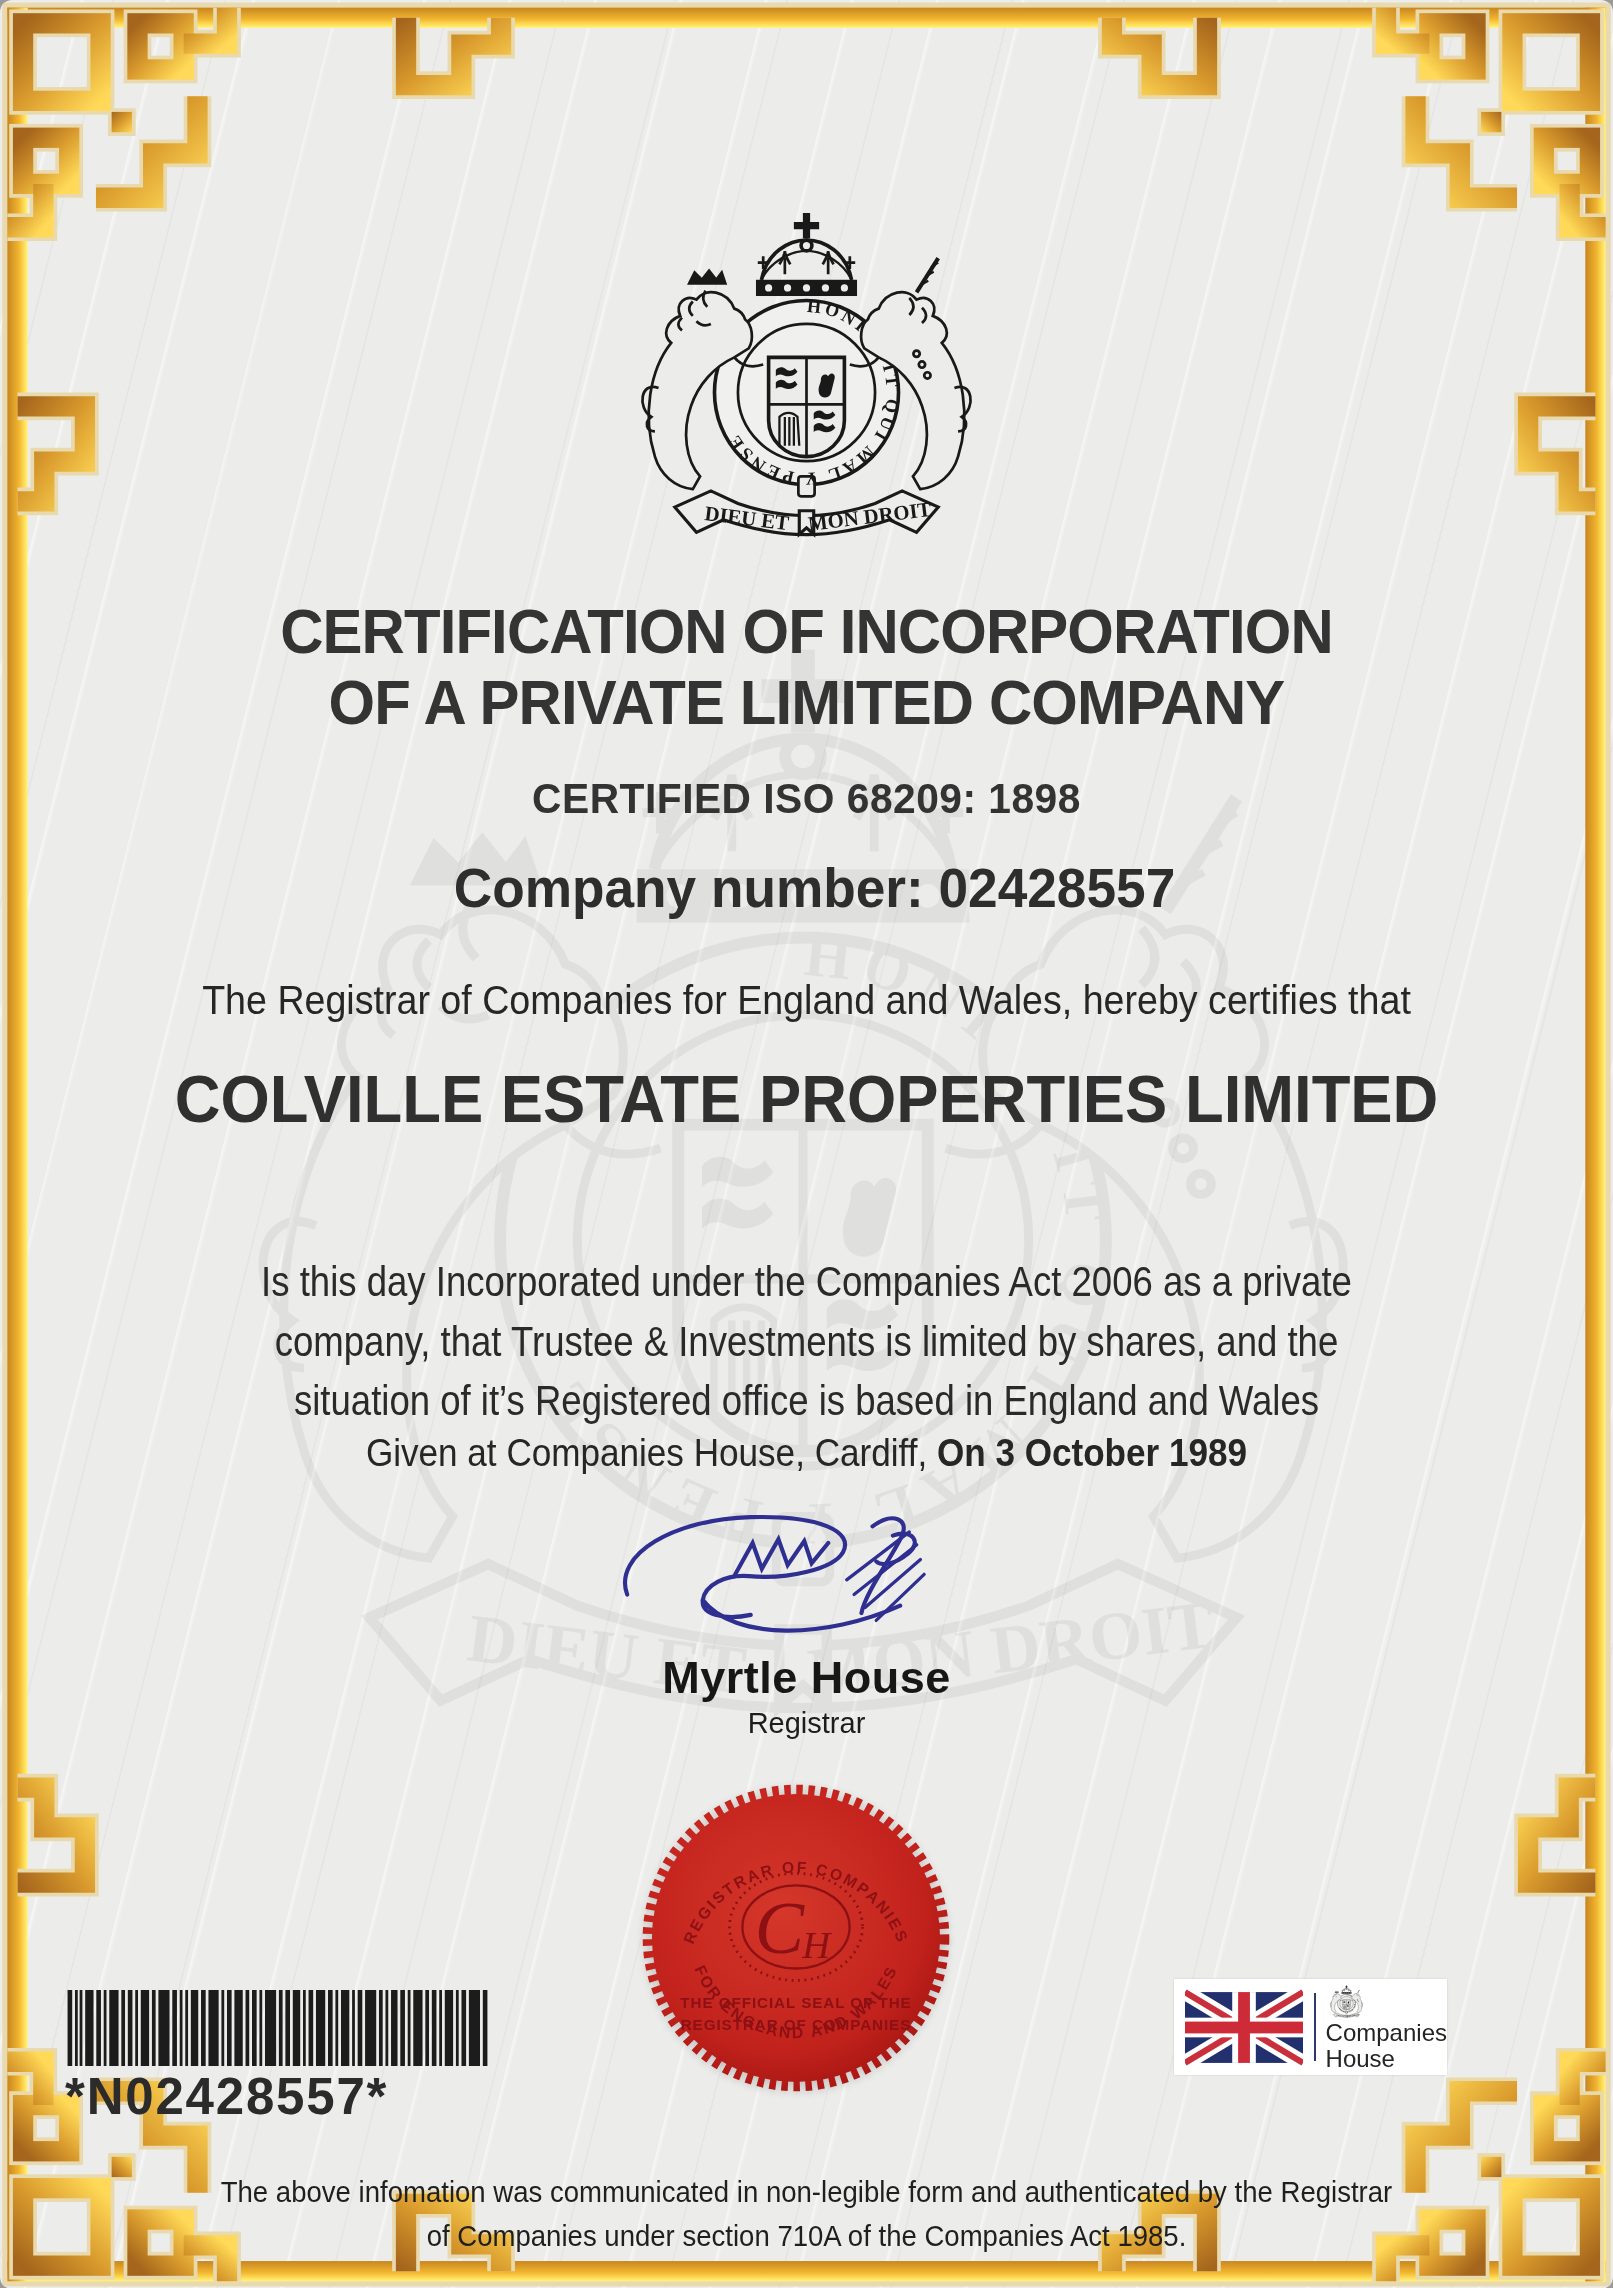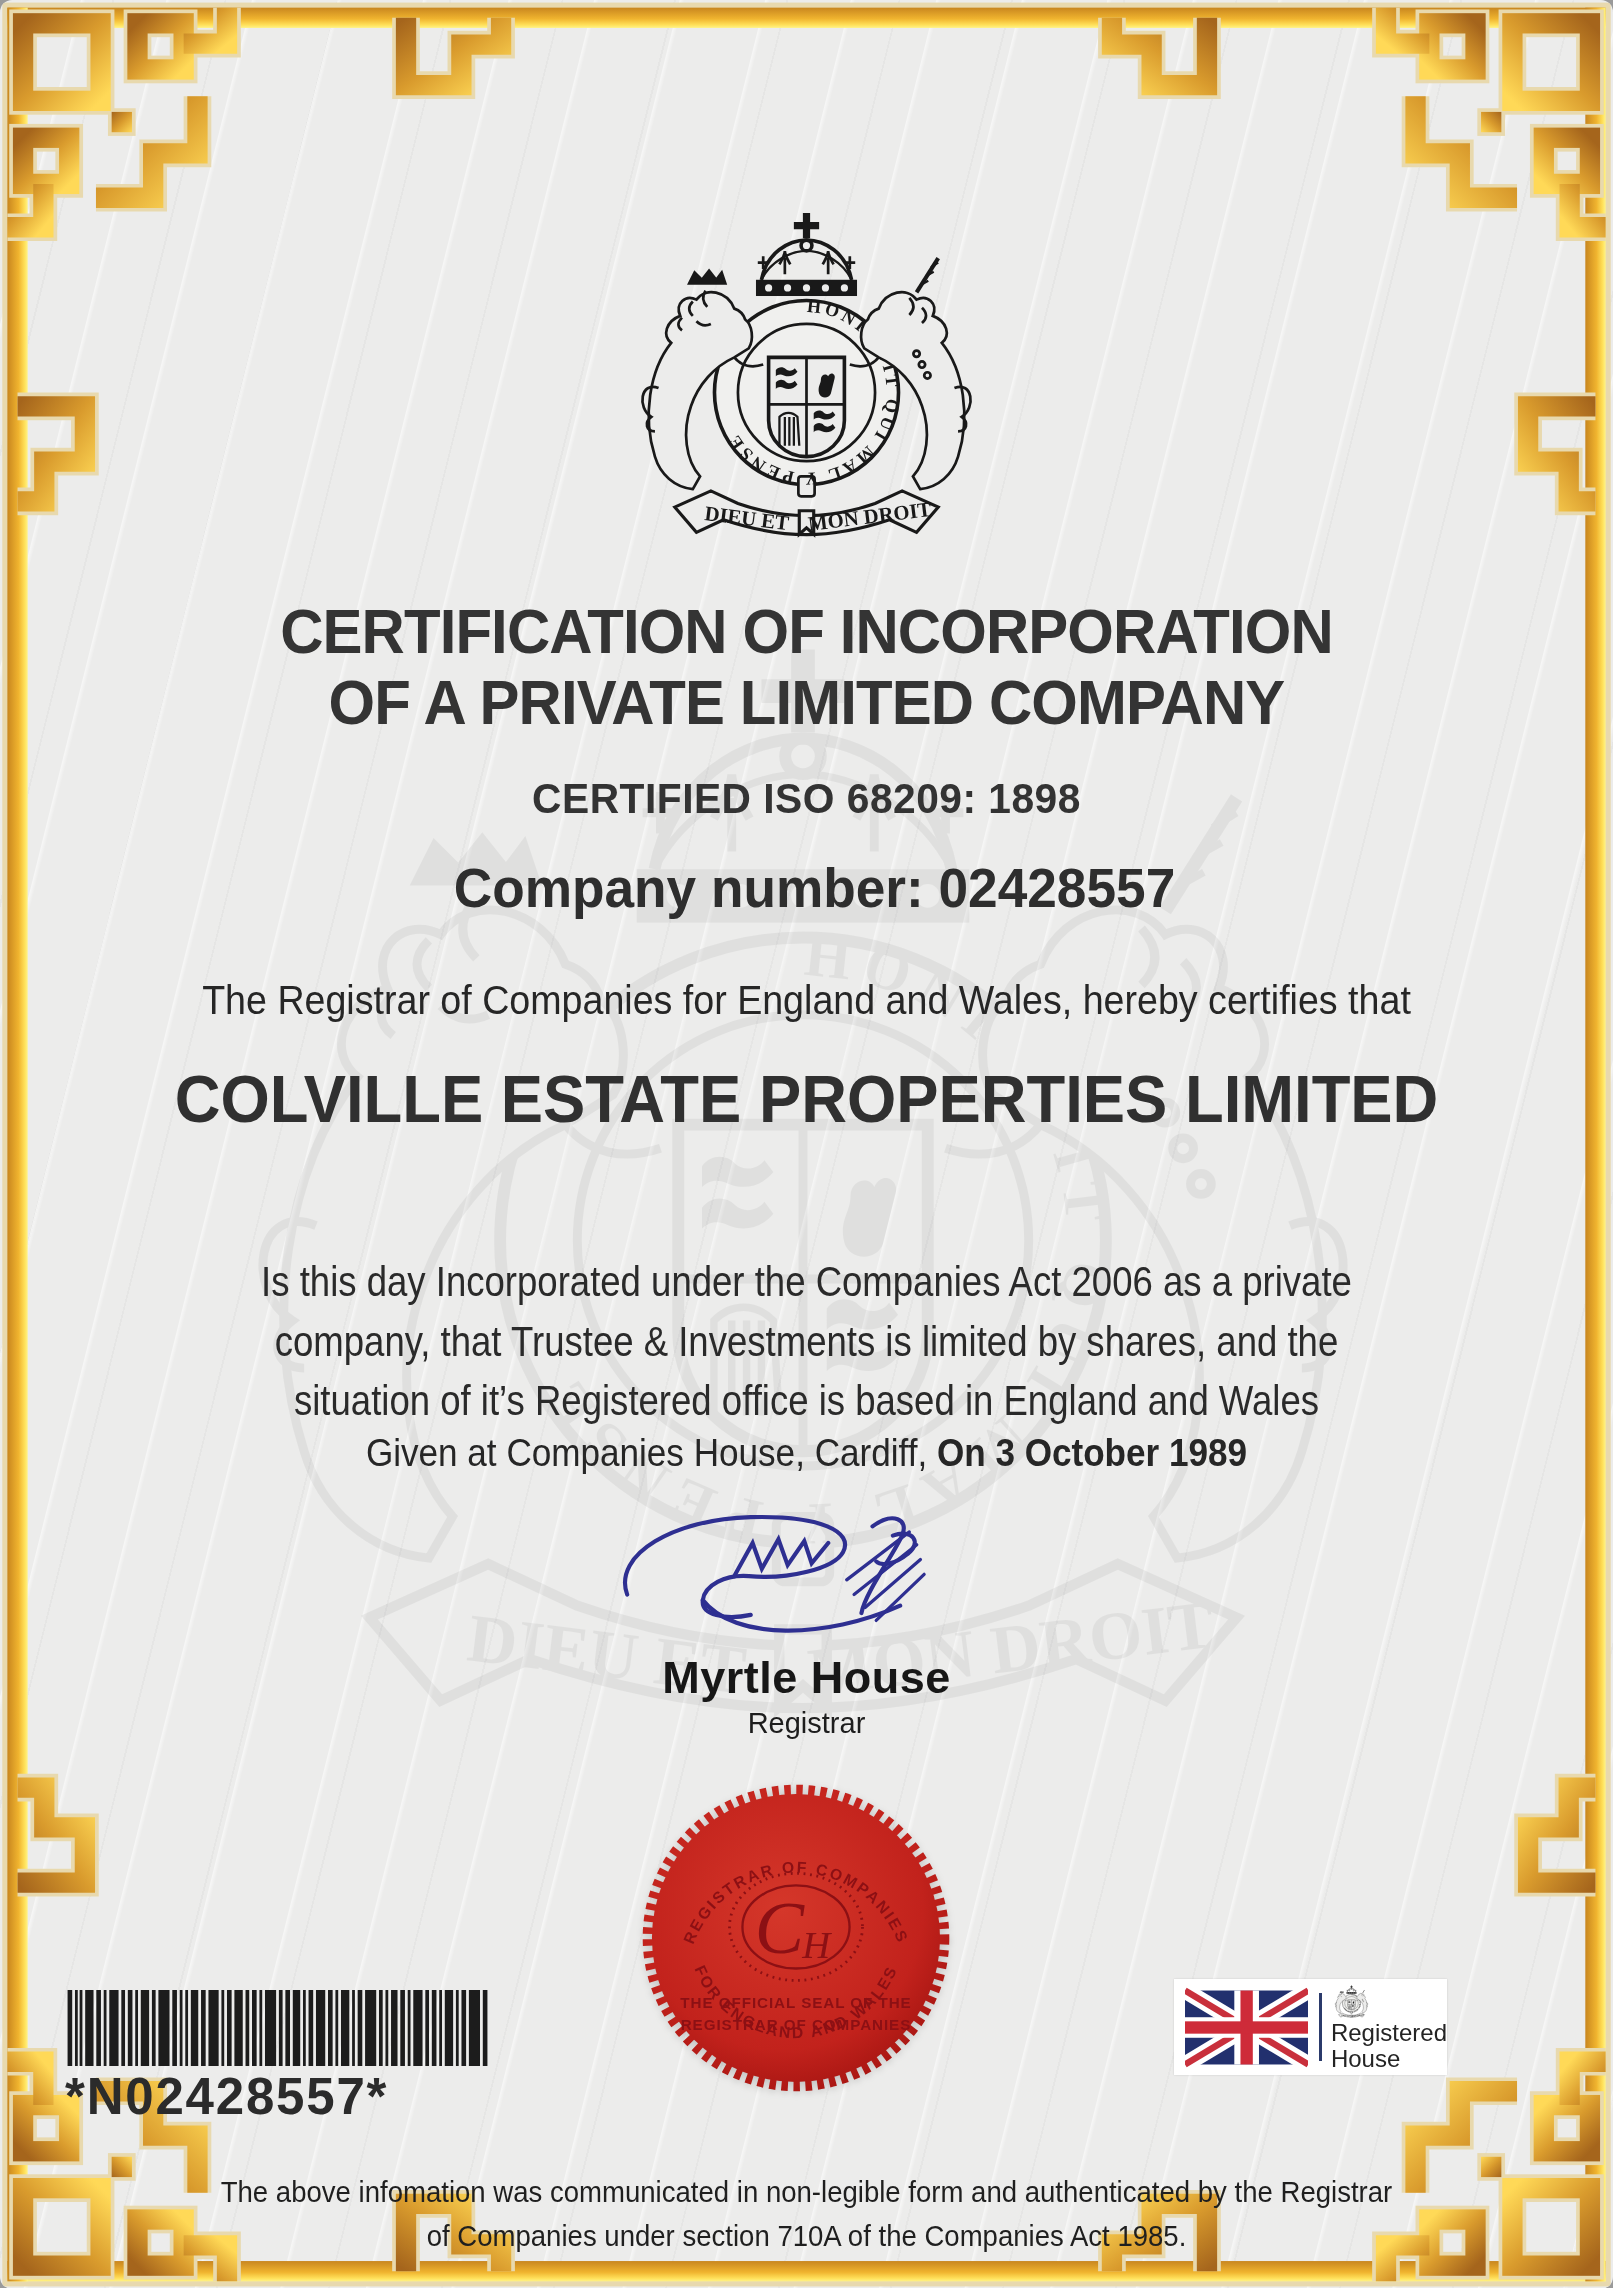--- a/index.html
+++ b/index.html
@@ -283,7 +283,7 @@
       <svg width="41" height="37" viewBox="0 0 460 410">
         <use href="#royal-crest"></use>
       </svg>
-      <span class="logotext">Registered</span>
+      <span class="logotext">Companies</span>
       <span class="logotext">House</span>
     </div>
   </div>

